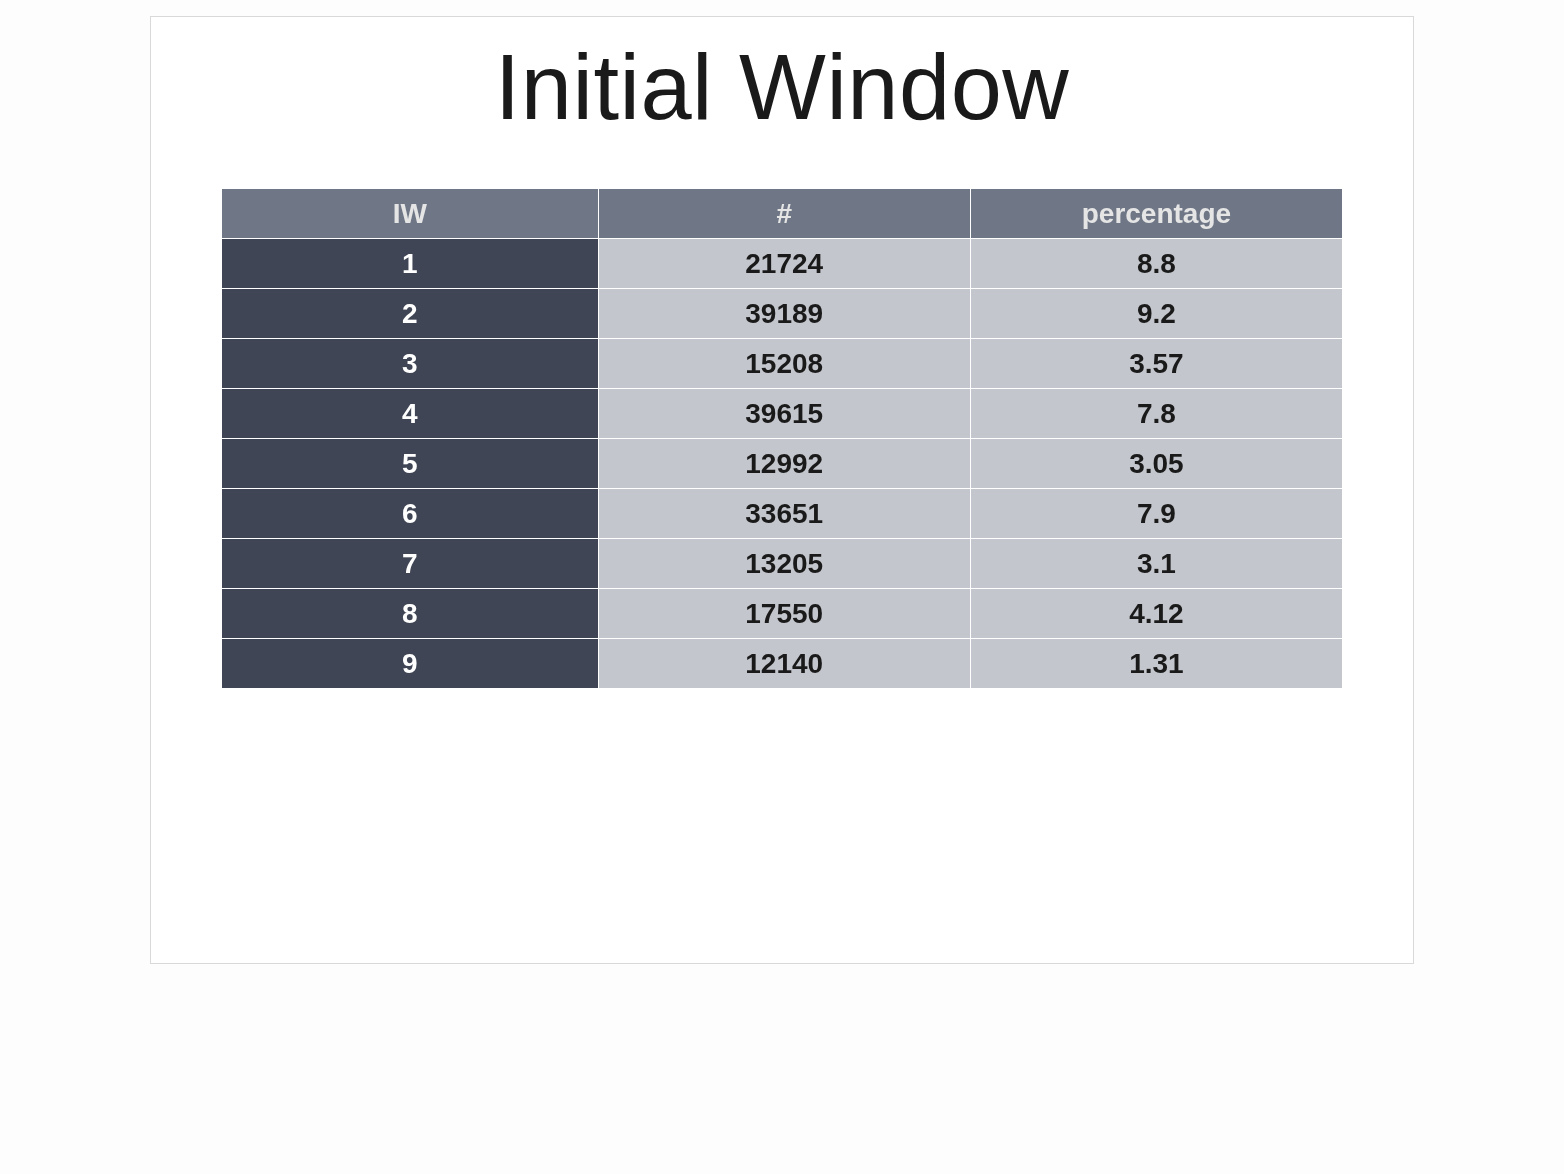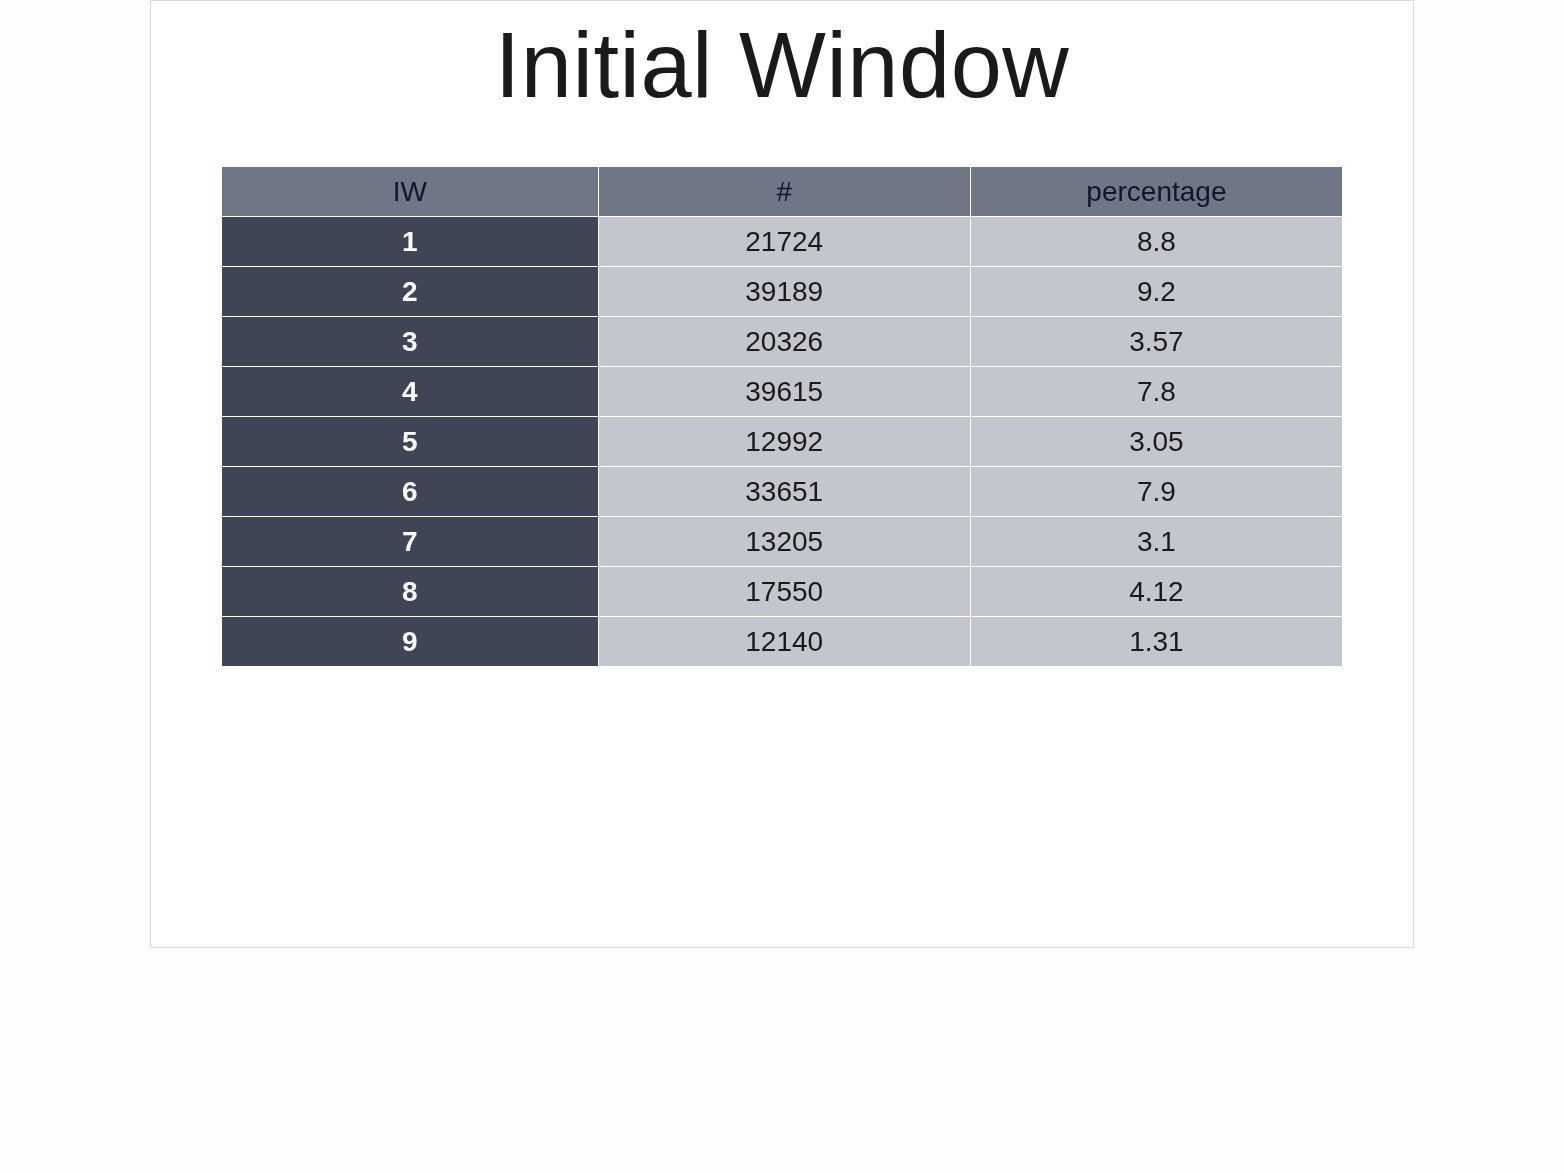--- a/index.html
+++ b/index.html
@@ -12,11 +12,11 @@
     .slide {
       width: 1264px;
       height: 948px;
-      margin: 0 auto;
+      margin: 16px auto;
       background: #ffffff;
       border: 1px solid #d9d9d9;
       position: relative;
-      padding-top: 12px;
+      padding-top: 18px;
     }
     .title {
       text-align: center;

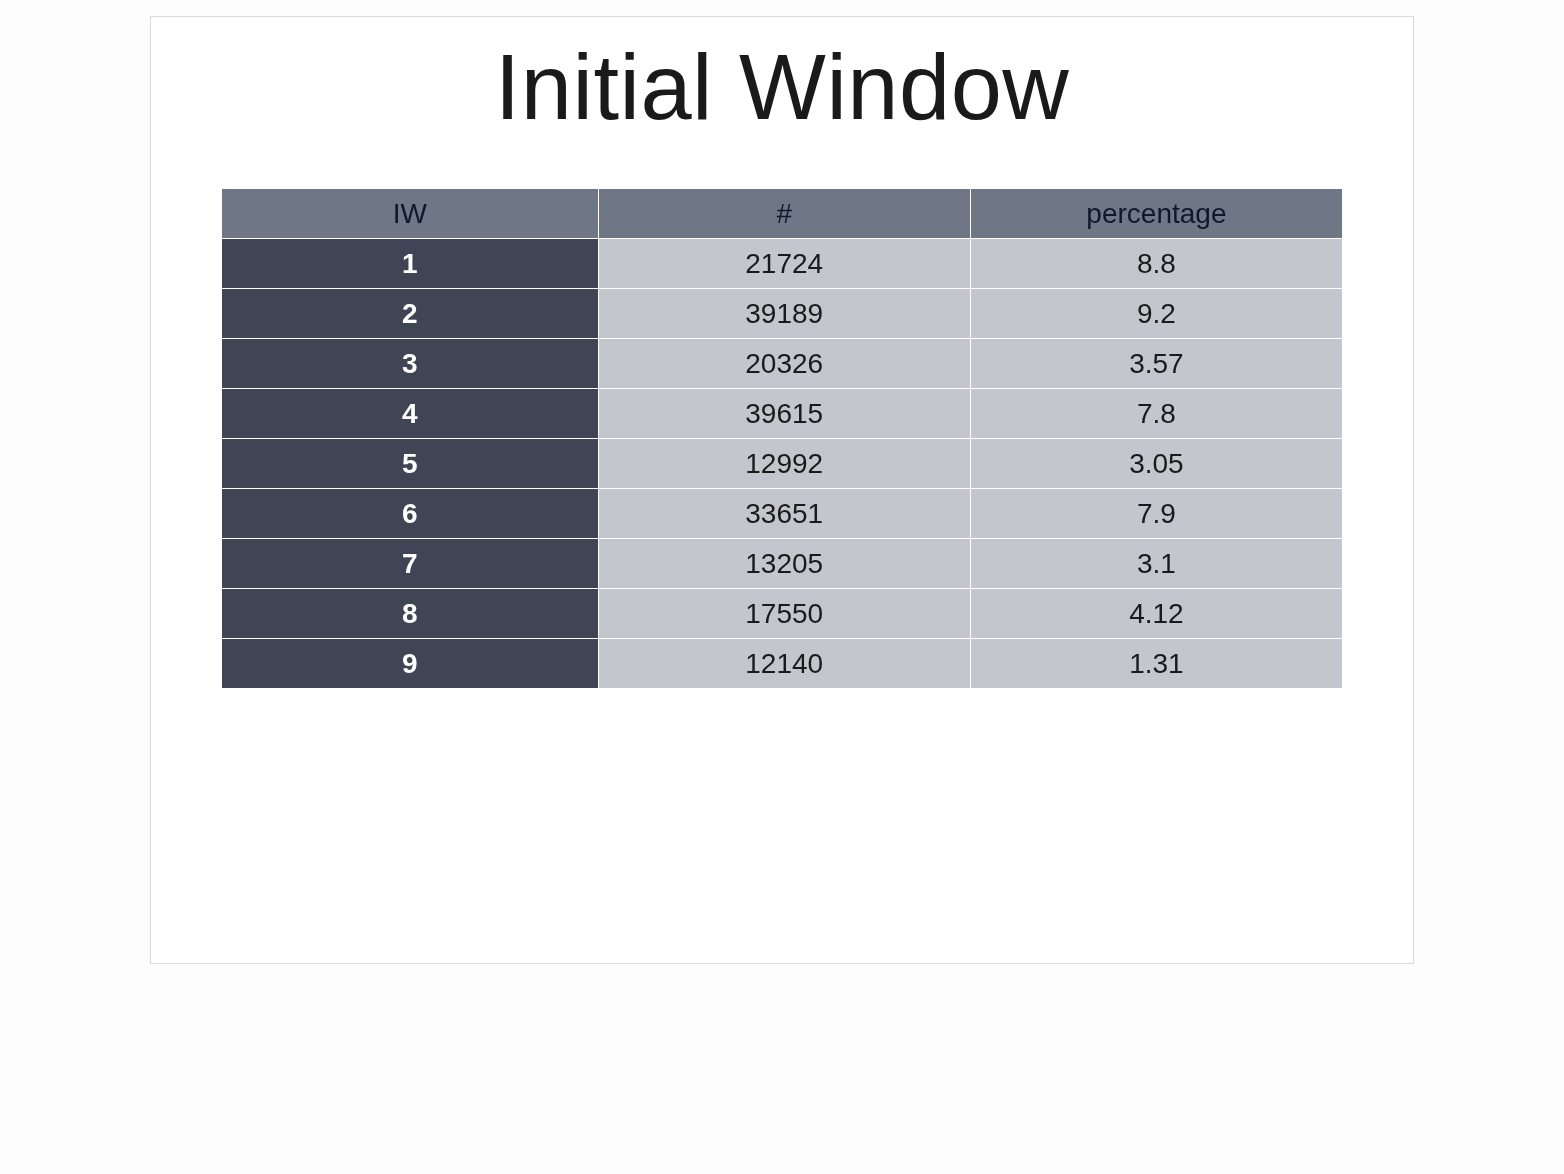--- a/index.html
+++ b/index.html
@@ -44,8 +44,8 @@
     }
     thead th {
       background: #6f7787;
-      color: #0f172a;
-      font-weight: 400;
+      color: #e5e5e5;
+      font-weight: 700;
     }
     tbody td.rowhead {
       background: #3f4554;

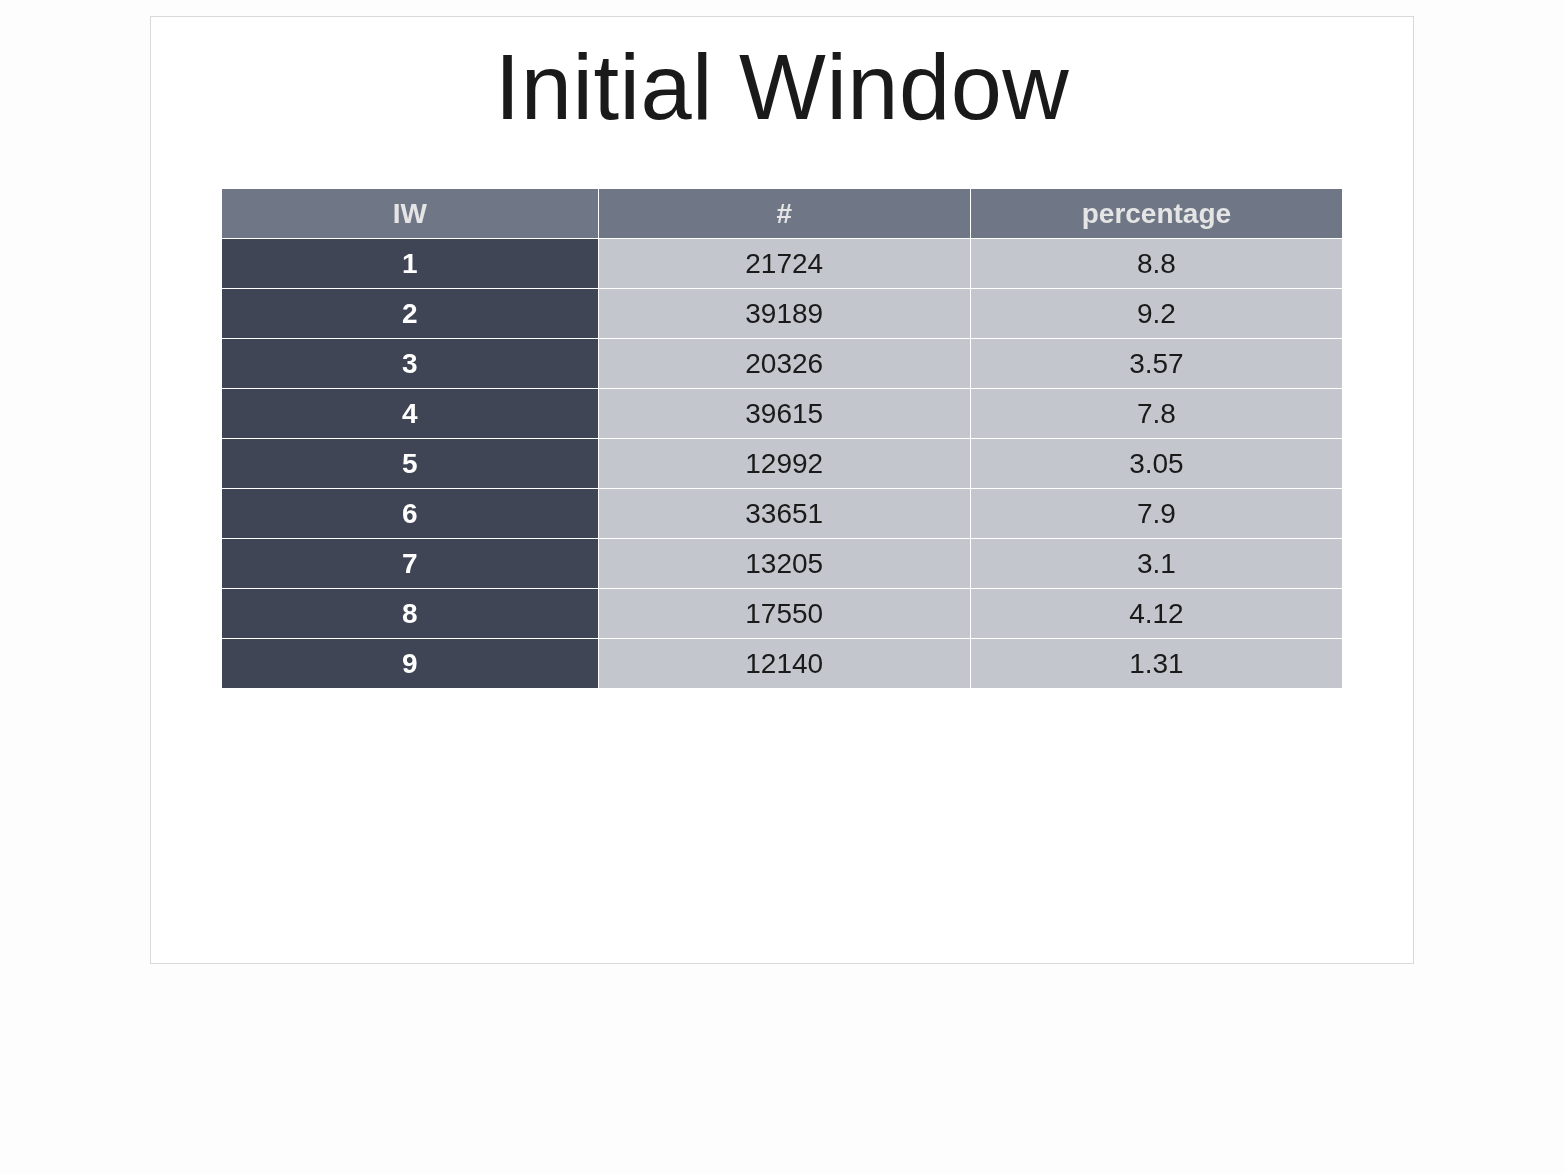--- a/index.html
+++ b/index.html
@@ -55,7 +55,7 @@
     tbody td.data {
       background: #c3c6cc;
       color: #1a1a1a;
-      font-weight: 400;
+      font-weight: 700;
     }
     col.c1 { width: 33.6%; }
     col.c2 { width: 33.2%; }

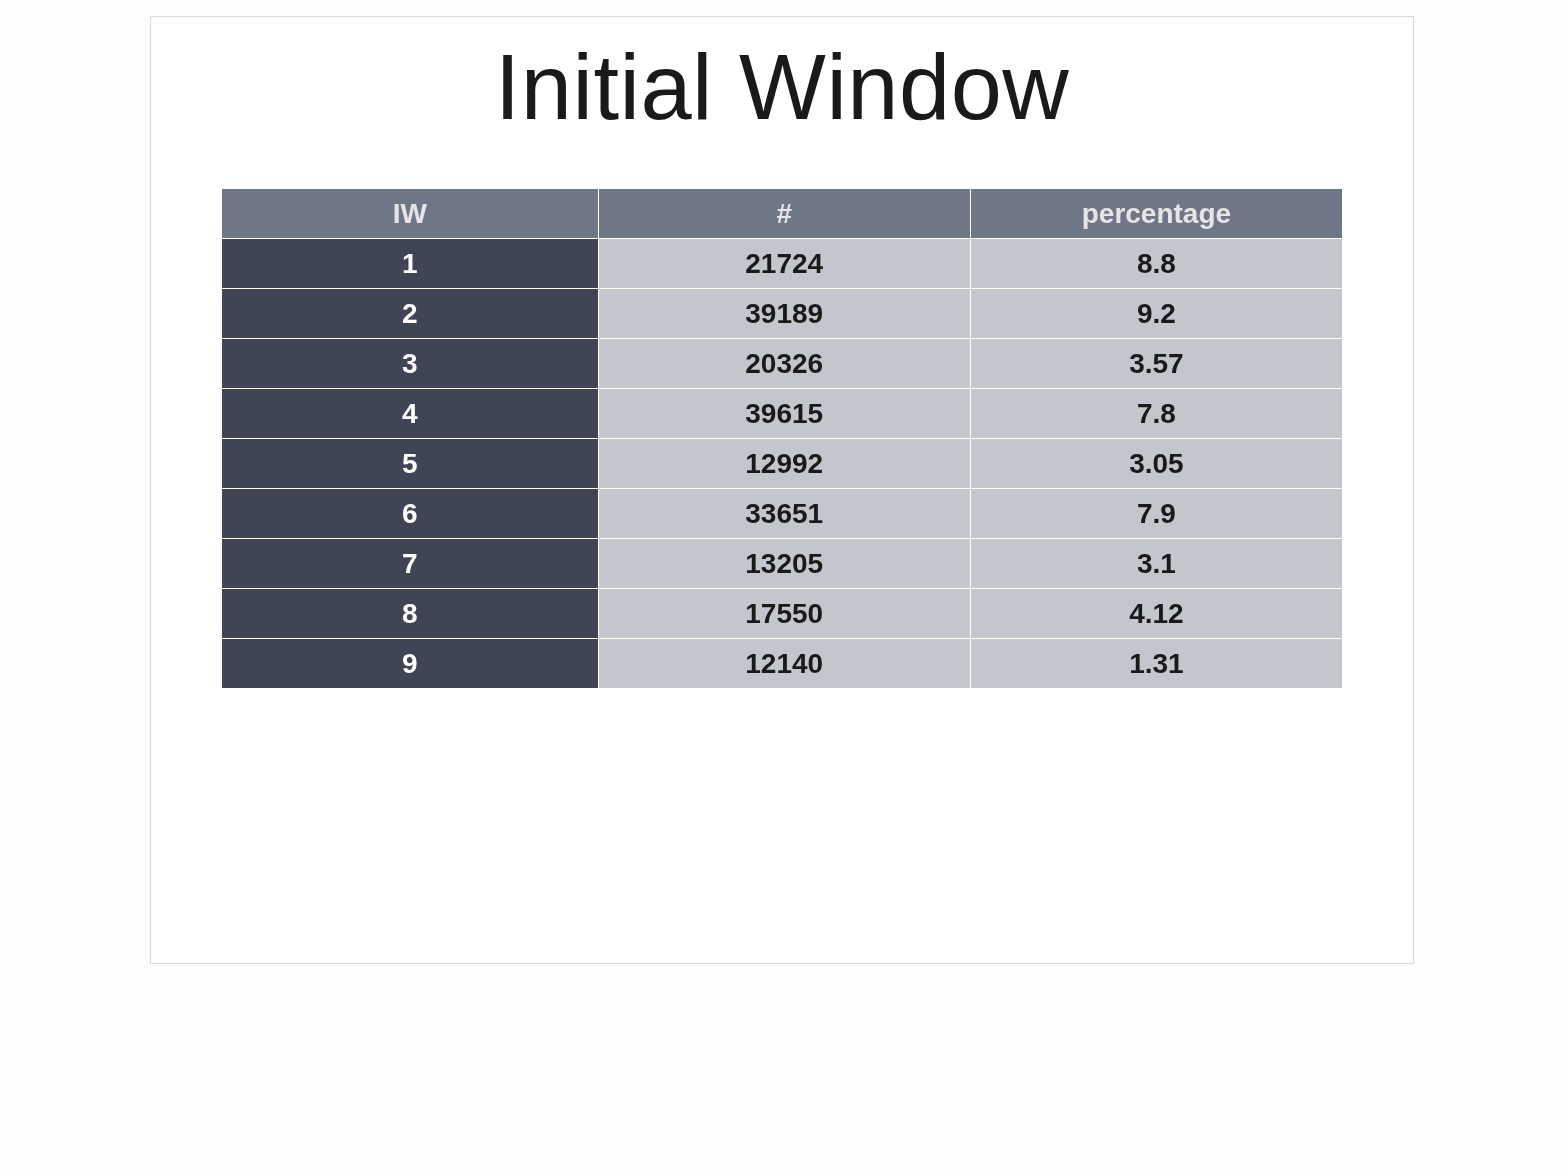--- a/index.html
+++ b/index.html
@@ -94,7 +94,7 @@
         </tr>
         <tr>
           <td class="rowhead">3</td>
-          <td class="data">20326</td>
+          <td class="data">15208</td>
           <td class="data">3.57</td>
         </tr>
         <tr>

